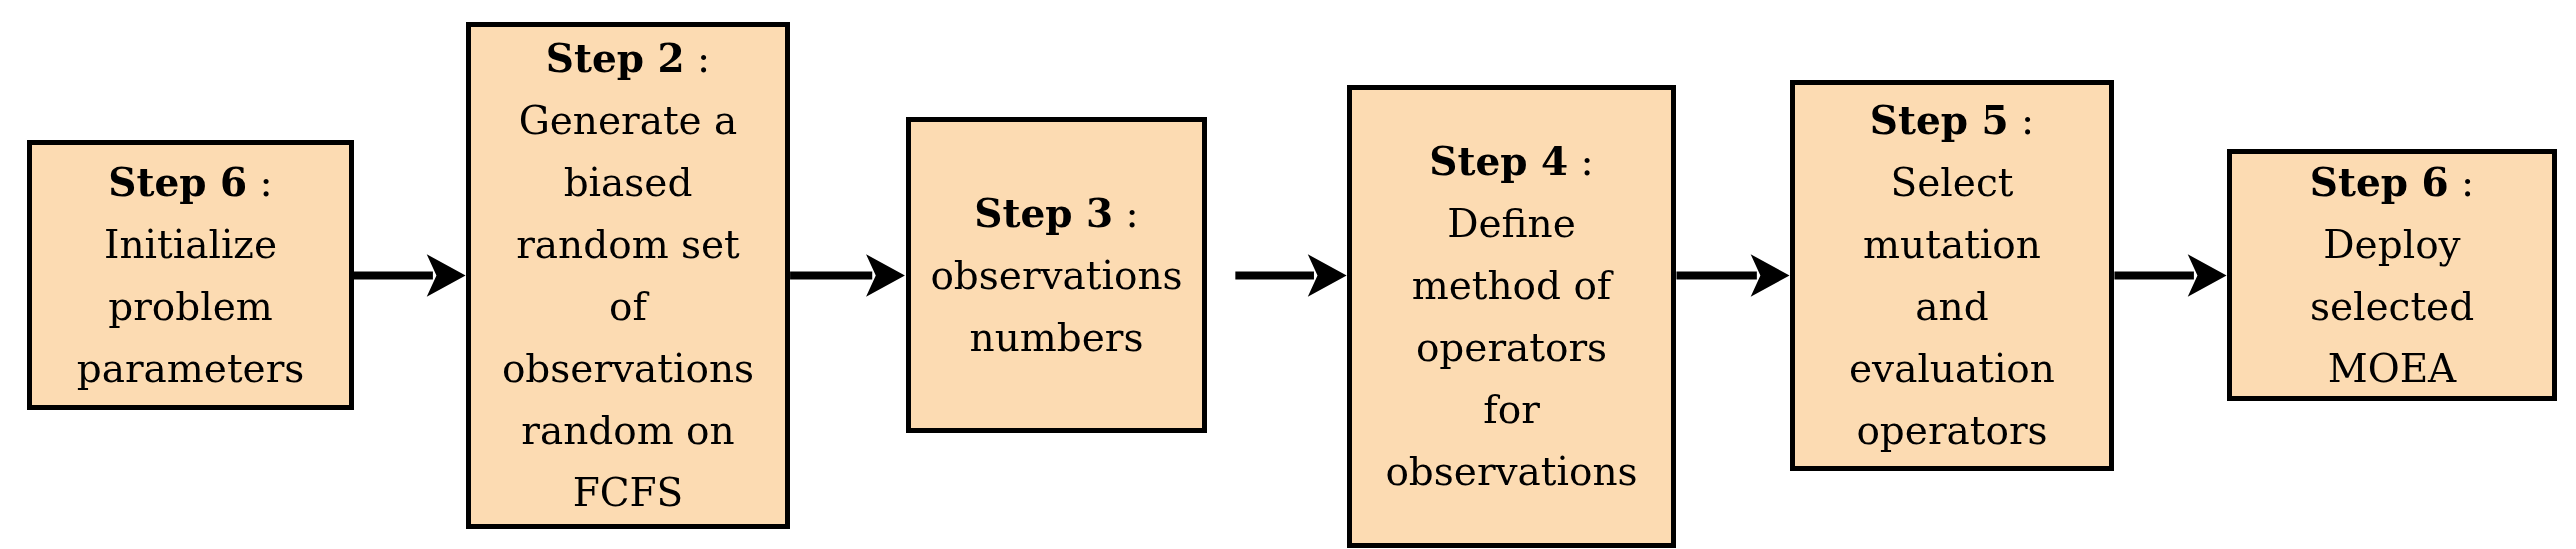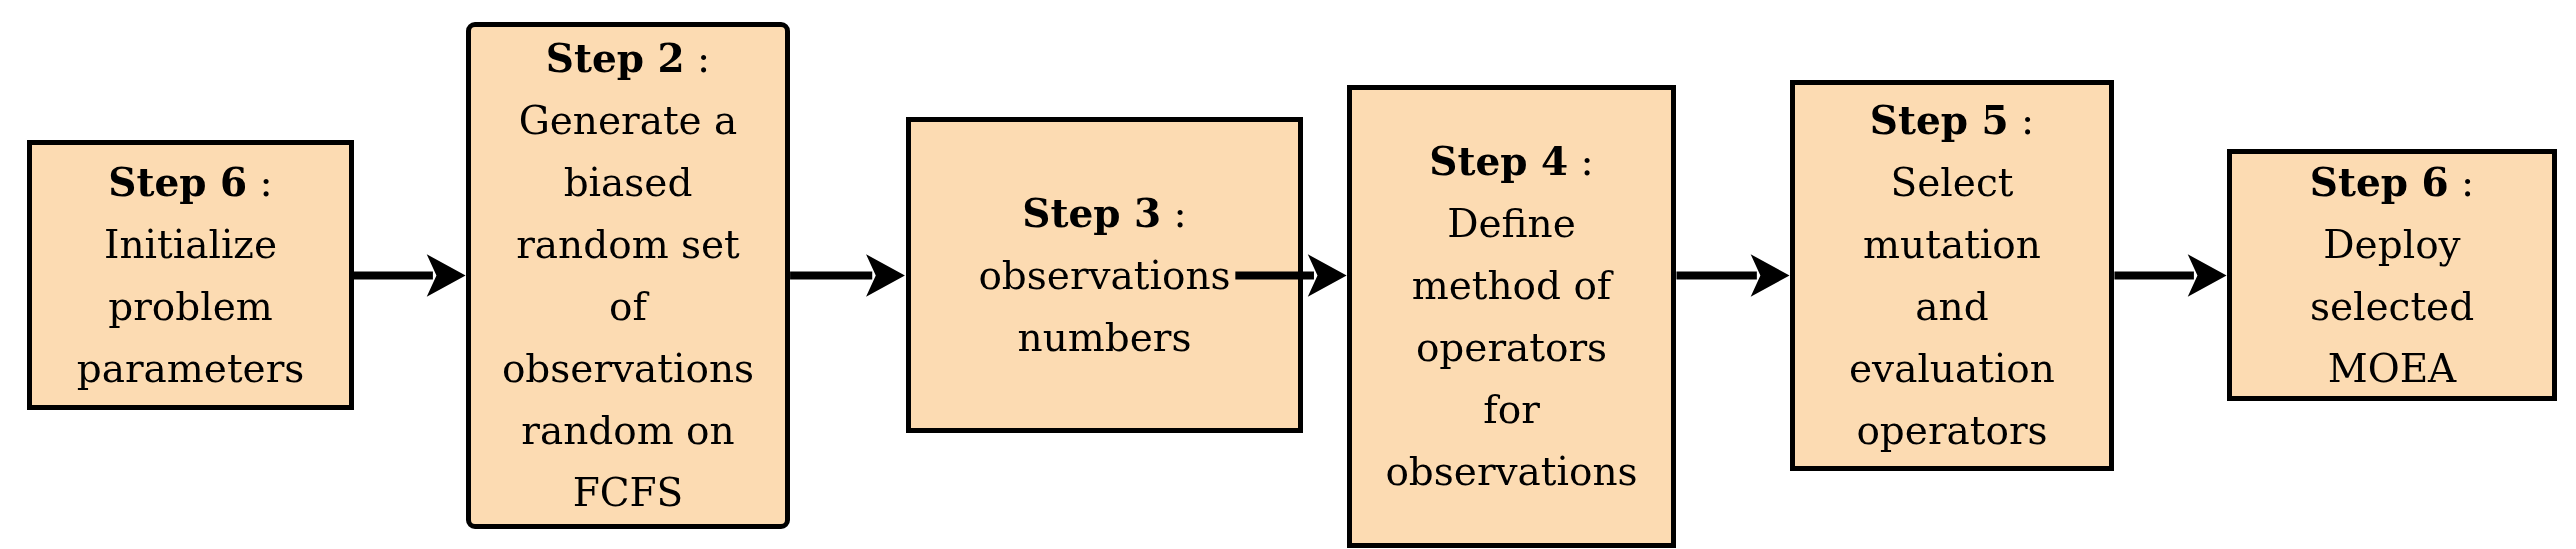--- a/index.html
+++ b/index.html
@@ -35,7 +35,7 @@
 
   
   .box1 { left: 27px;   top: 140px; width: 327px; height: 270px; }
-  .box2 { left: 466px;  top: 22px;  width: 324px; height: 507px; border-radius: 9px; }
+  .box2 { left: 466px;  top: 22px;  width: 324px; height: 507px; }
   .box3 { left: 906px; top: 117px; width: 397px; height: 316px; }
   .box4 { left: 1347px; top: 85px;  width: 329px; height: 463px; }
   .box5 { left: 1790px; top: 80px;  width: 324px; height: 391px; }

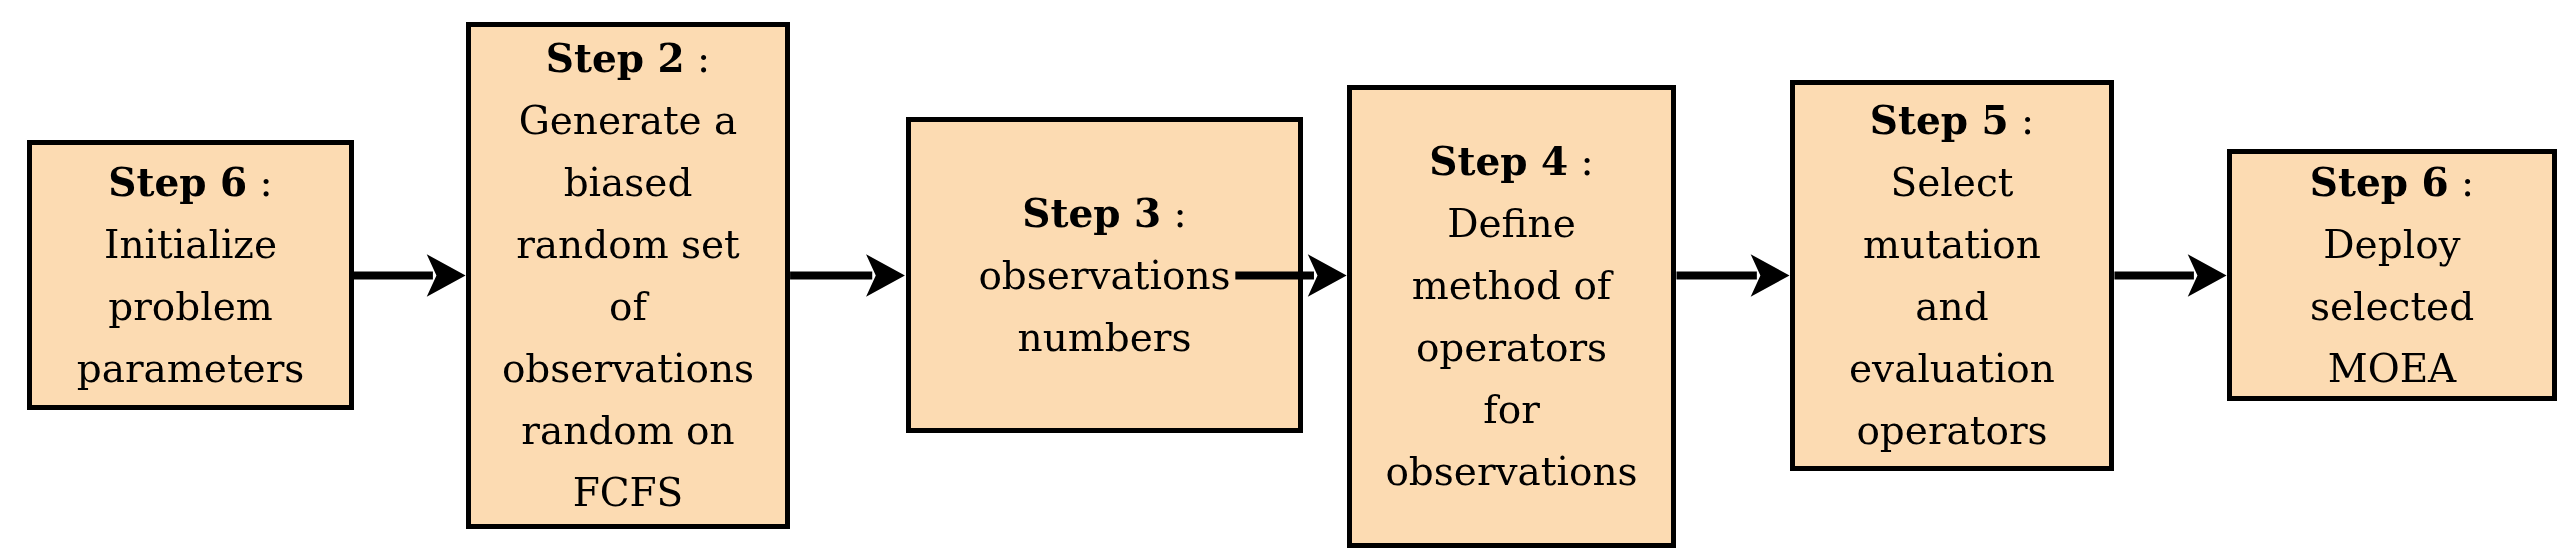--- a/index.html
+++ b/index.html
@@ -36,7 +36,7 @@
   
   .box1 { left: 27px;   top: 140px; width: 327px; height: 270px; }
   .box2 { left: 466px;  top: 22px;  width: 324px; height: 507px; }
-  .box3 { left: 906px; top: 117px; width: 397px; height: 316px; }
+  .box3 { left: 906px; top: 117px; width: 301px; height: 316px; }
   .box4 { left: 1347px; top: 85px;  width: 329px; height: 463px; }
   .box5 { left: 1790px; top: 80px;  width: 324px; height: 391px; }
   .box6 { left: 2227px; top: 149px; width: 330px; height: 252px; }

